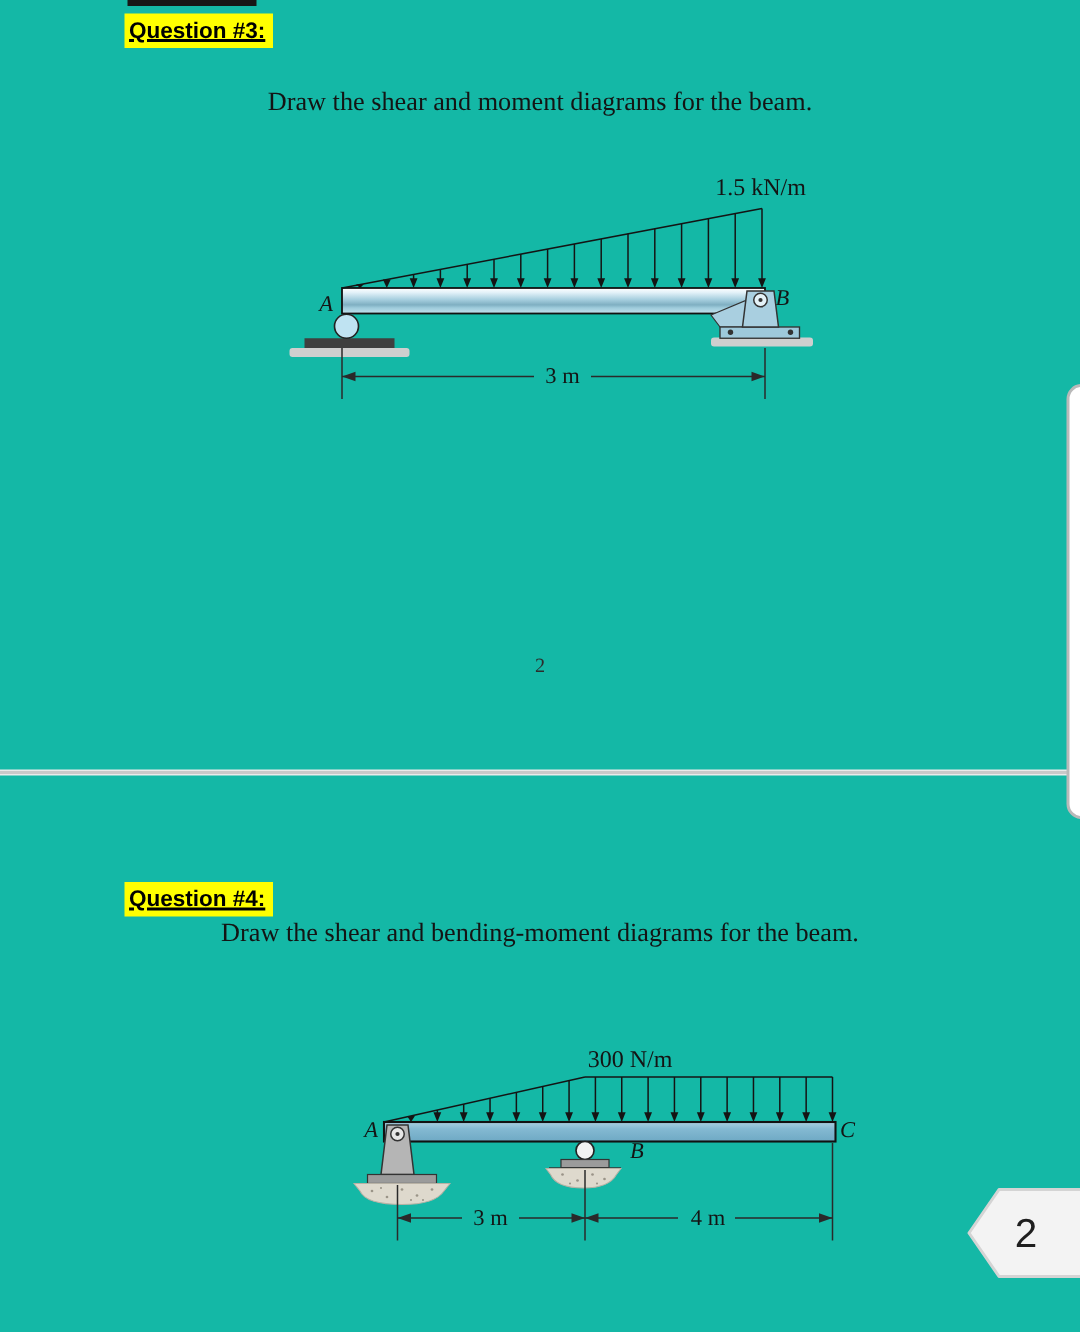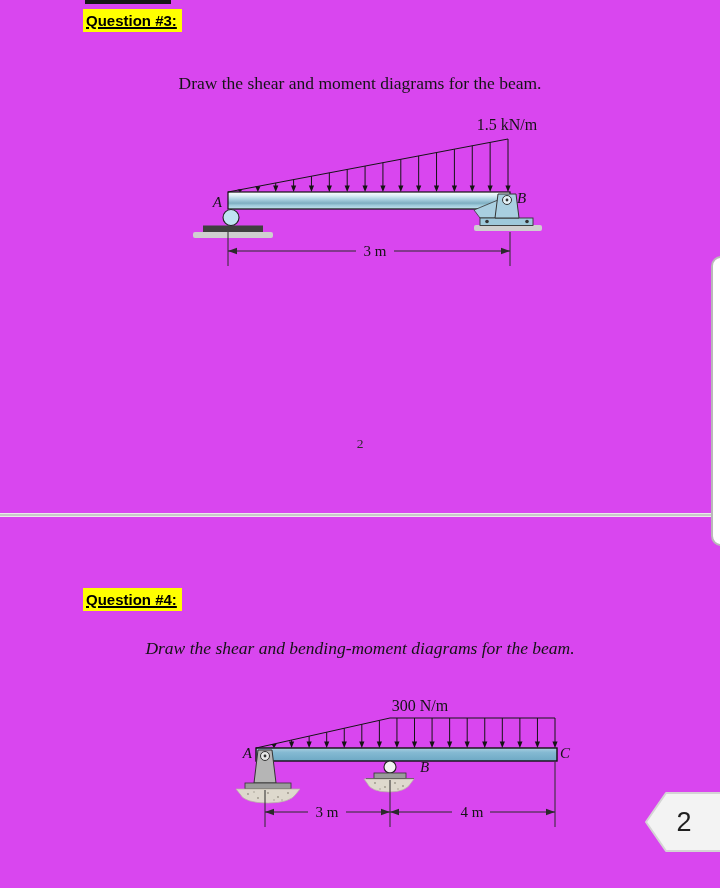--- a/index.html
+++ b/index.html
@@ -3,7 +3,7 @@
 <meta charset="utf-8">
 <style>
   html,body{margin:0;padding:0;background:#fff;}
-  .screen{position:relative;width:720px;height:888px;background:#d946ef;overflow:hidden;
+  .screen{position:relative;width:720px;height:888px;background:#14b8a6;overflow:hidden;
           font-family:"Liberation Serif",serif;color:#161616;}
   .topbar{position:absolute;left:85px;top:0;width:86px;height:4px;background:#171717;}
   .qheader{position:absolute;left:83px;display:inline-block;background:#ffff00;color:#000;

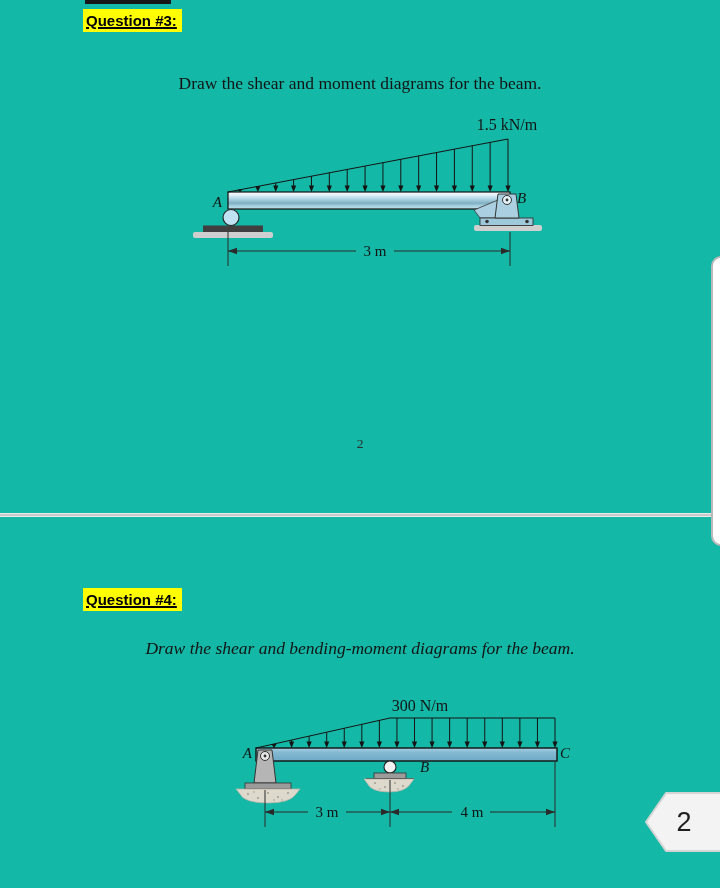--- a/index.html
+++ b/index.html
@@ -12,7 +12,7 @@
   .qheader.q3{top:9px;}
   .qheader.q4{top:588px;}
   .prompt{position:absolute;left:0;width:720px;text-align:center;font-size:17.5px;color:#141414;}
-  .prompt.q3{top:57px;margin-top:16px;}
+  .prompt.q3{top:57px;}
   .prompt.q4{top:638px;font-style:italic;}
   .diagram{position:absolute;}
   .diagram.q3{left:180px;top:108px;}

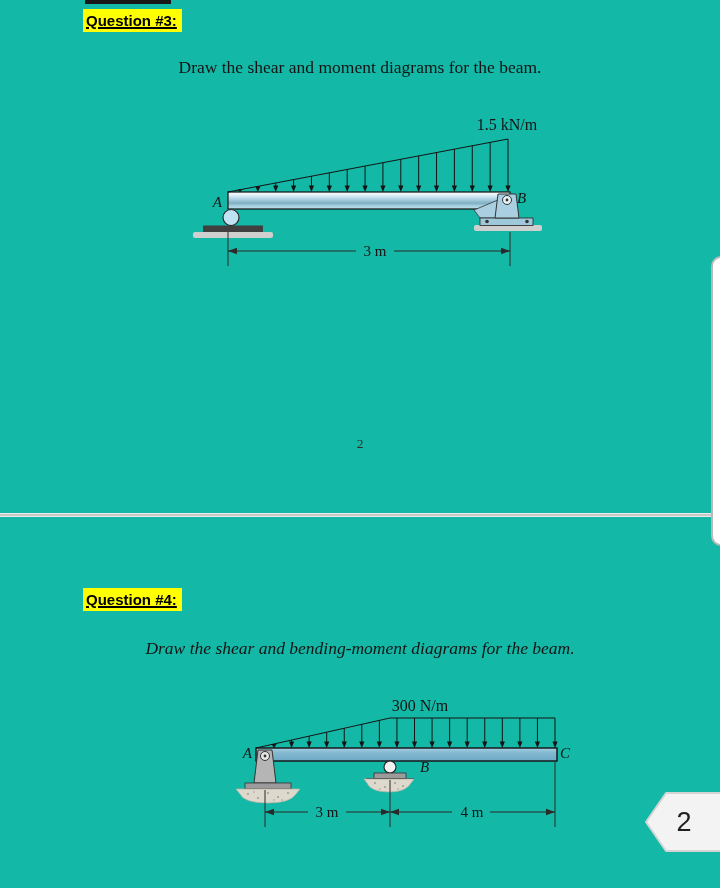--- a/index.html
+++ b/index.html
@@ -13,7 +13,7 @@
   .qheader.q4{top:588px;}
   .prompt{position:absolute;left:0;width:720px;text-align:center;font-size:17.5px;color:#141414;}
   .prompt.q3{top:57px;}
-  .prompt.q4{top:638px;font-style:italic;}
+  .prompt.q4{top:611px;}
   .diagram{position:absolute;}
   .diagram.q3{left:180px;top:108px;}
   .diagram.q4{left:230px;top:690px;}

